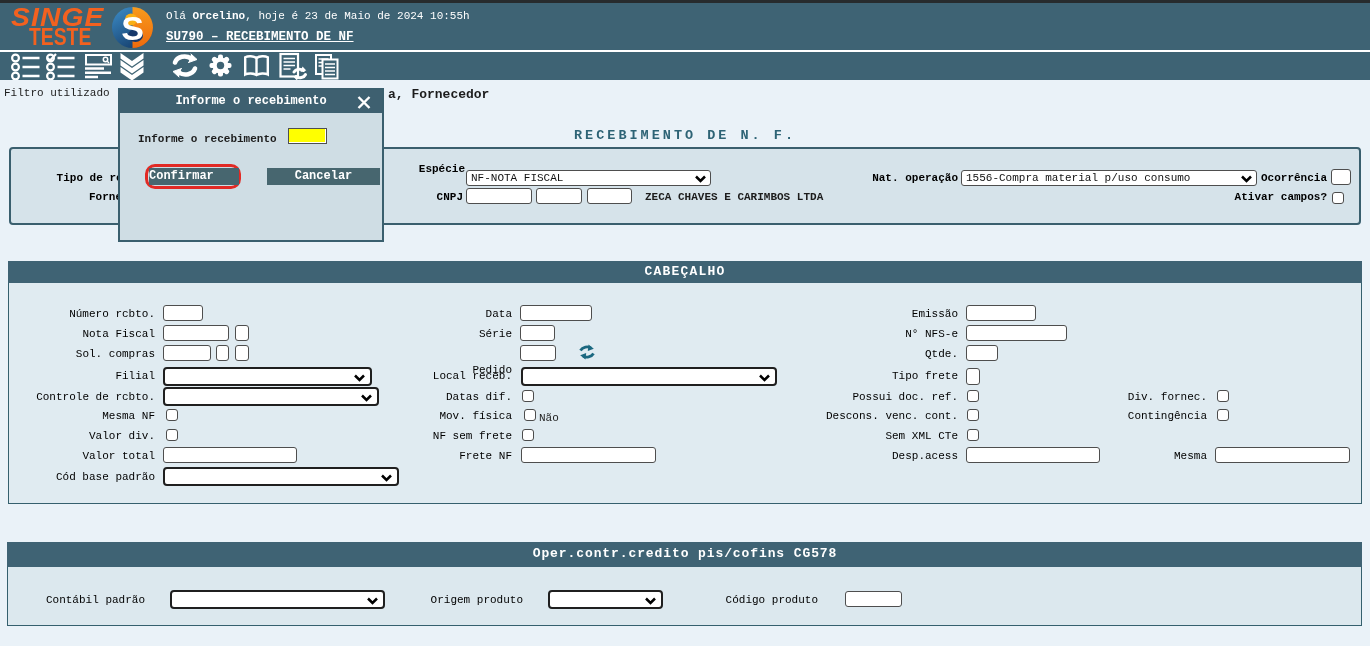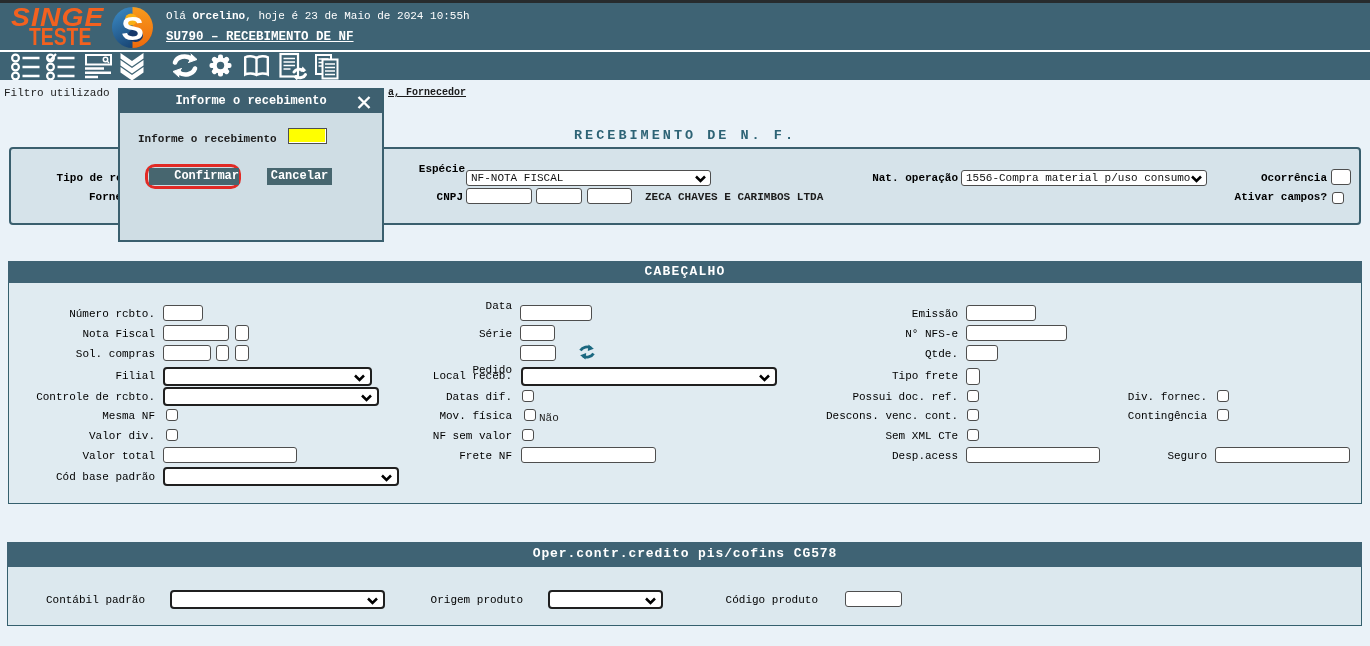--- a/index.html
+++ b/index.html
@@ -122,7 +122,7 @@
 </svg>
 
 <div class="abs" style="left:4px;top:87px;font-size:11px;color:#1c1c1c;">Filtro utilizado</div>
-<div class="abs" style="left:388px;top:87px;font-size:10px;color:#1c1c1c;font-weight:bold;text-decoration:underline;">a, Fornecedor</div>
+<div class="abs" style="left:388px;top:87px;font-size:13px;color:#1c1c1c;font-weight:bold;">a, Fornecedor</div>
 
 <div class="abs" style="left:0;top:128px;width:1370px;text-align:center;font-size:13.5px;font-weight:bold;letter-spacing:3px;color:#2d6375;">RECEBIMENTO DE N. F.</div>
 

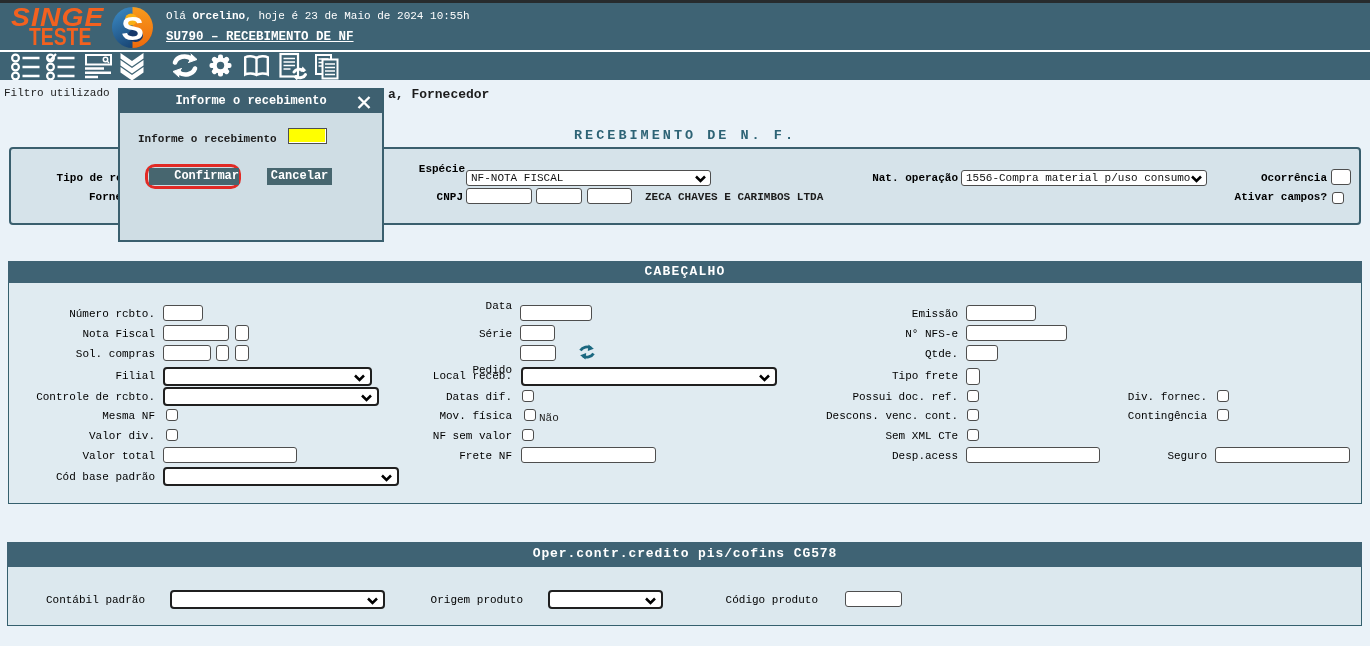--- a/index.html
+++ b/index.html
@@ -276,7 +276,7 @@
   <div class="abs" style="left:18px;top:43px;font-size:11px;font-weight:bold;color:#1c1c1c;">Informe o recebimento</div>
   <div class="abs" style="left:168px;top:38px;width:39px;height:16px;background:#ffff00;border:1px solid #4f4f4f;box-shadow:inset -1px -1px 0 0 #fff;"></div>
   <div class="abs" style="left:25px;top:74px;width:96px;height:25px;border:3px solid #e22a25;border-radius:10px;"></div>
-  <div class="abs" style="left:29px;top:78px;width:90px;height:17px;background:#47666f;color:#fff;font-size:12px;font-weight:bold;text-align:right;line-height:17px;">Confirmar</div>
+  <div class="abs" style="left:29px;top:78px;width:90px;height:17px;background:#47666f;color:#fff;font-size:12px;font-weight:bold;text-align:left;line-height:17px;">Confirmar</div>
   <div class="abs" style="left:147px;top:78px;width:65px;height:17px;background:#47666f;color:#fff;font-size:12px;font-weight:bold;text-align:center;line-height:17px;">Cancelar</div>
 </div>
 

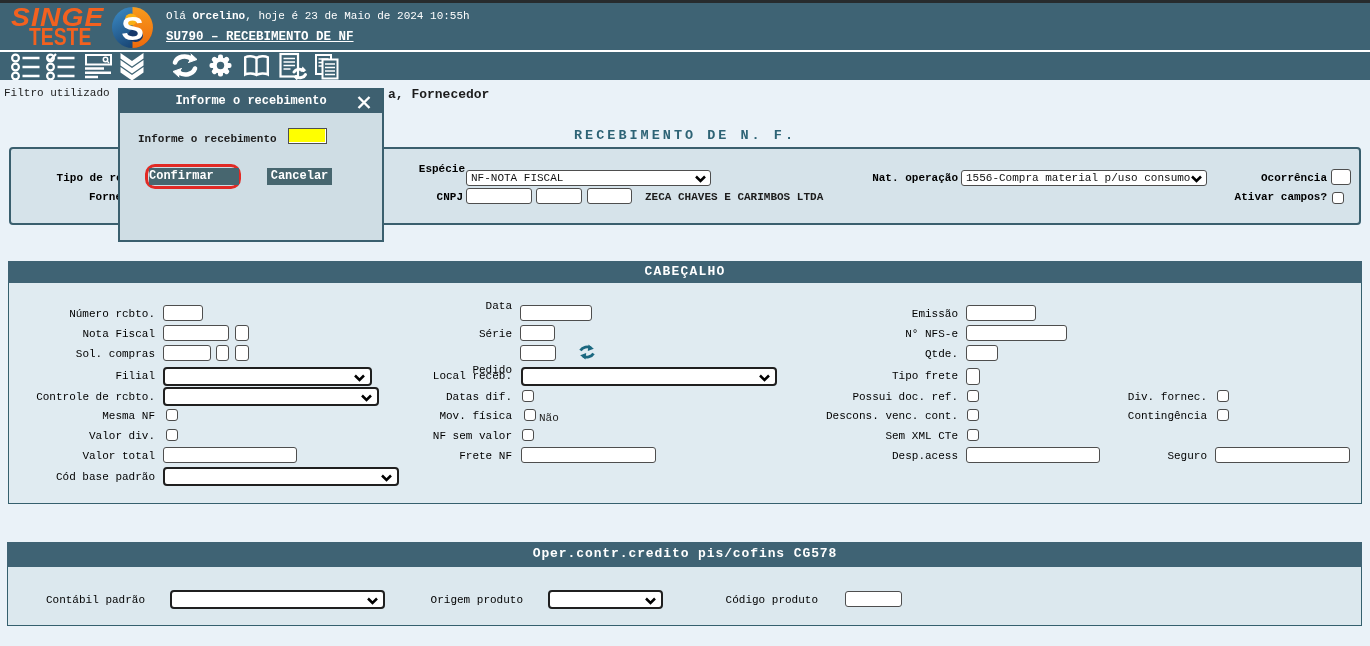--- a/index.html
+++ b/index.html
@@ -277,7 +277,7 @@
   <div class="abs" style="left:168px;top:38px;width:39px;height:16px;background:#ffff00;border:1px solid #4f4f4f;box-shadow:inset -1px -1px 0 0 #fff;"></div>
   <div class="abs" style="left:25px;top:74px;width:96px;height:25px;border:3px solid #e22a25;border-radius:10px;"></div>
   <div class="abs" style="left:29px;top:78px;width:90px;height:17px;background:#47666f;color:#fff;font-size:12px;font-weight:bold;text-align:left;line-height:17px;">Confirmar</div>
-  <div class="abs" style="left:147px;top:78px;width:65px;height:17px;background:#47666f;color:#fff;font-size:12px;font-weight:bold;text-align:center;line-height:17px;">Cancelar</div>
+  <div class="abs" style="left:147px;top:78px;width:113px;height:17px;background:#47666f;color:#fff;font-size:12px;font-weight:bold;text-align:center;line-height:17px;">Cancelar</div>
 </div>
 
 </body></html>

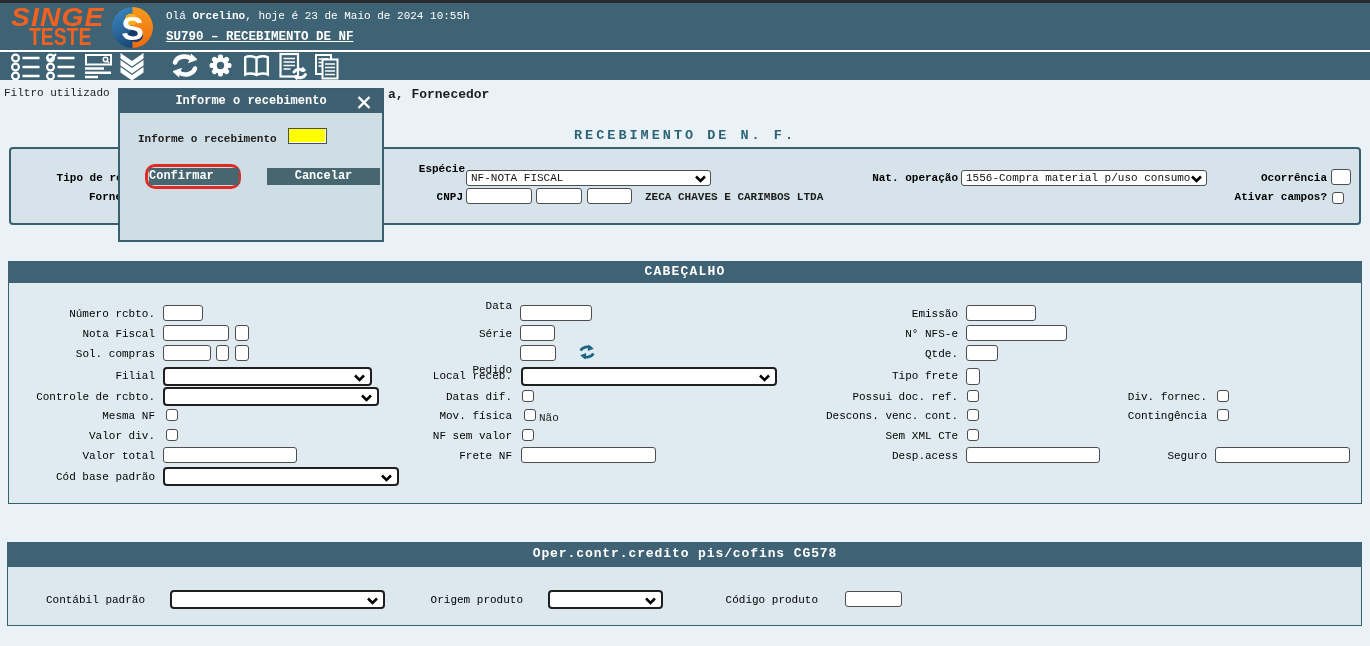--- a/index.html
+++ b/index.html
@@ -137,7 +137,7 @@
       <path d="M1 1.5 L5.5 6 L10 1.5" stroke="#000" stroke-width="2.5" fill="none"></path>
     </svg></div>
 <div class="lbl" style="right:412px;top:172px;font-weight:bold;">Nat. operação</div>
-<div class="sel2" style="left:961px;top:170px;width:246px;">1556-Compra material p/uso consumo<svg class="car" width="11" height="8">
+<div class="sel2" style="left:961px;top:170px;width:296px;">1556-Compra material p/uso consumo<svg class="car" width="11" height="8">
       <path d="M1 1.5 L5.5 6 L10 1.5" stroke="#000" stroke-width="2.5" fill="none"></path>
     </svg></div>
 <div class="lbl" style="right:43px;top:172px;font-weight:bold;">Ocorrência</div>

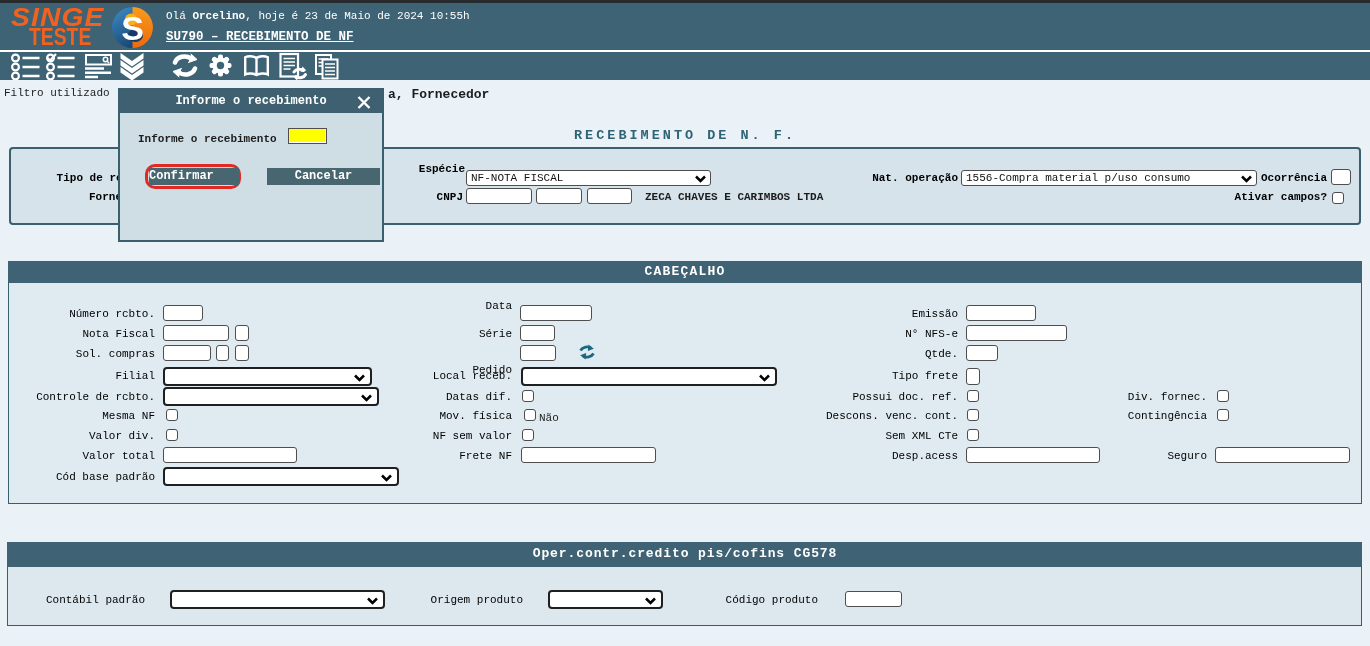--- a/index.html
+++ b/index.html
@@ -157,7 +157,7 @@
 
 <div class="lbl" style="right:1215px;top:308px;">Número rcbto.</div>
 <div class="inp" style="left:163px;top:305px;width:40px;"></div>
-<div class="lbl" style="right:858px;top:300px;margin-left:32px;">Data</div>
+<div class="lbl" style="right:858px;top:308px;margin-left:32px;">Data</div>
 <div class="inp" style="left:520px;top:305px;width:72px;"></div>
 <div class="lbl" style="right:412px;top:308px;">Emissão</div>
 <div class="inp" style="left:966px;top:305px;width:70px;"></div>

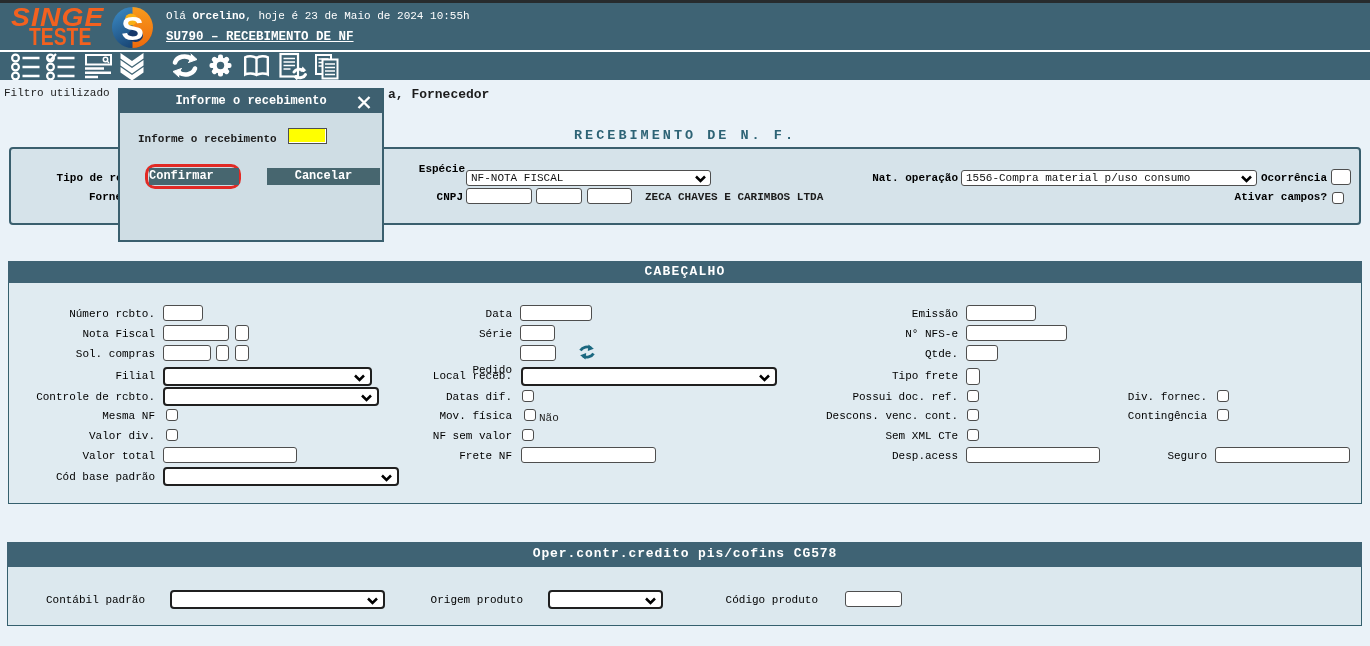--- a/index.html
+++ b/index.html
@@ -227,7 +227,7 @@
 
 <div class="lbl" style="right:1215px;top:430px;">Valor div.</div>
 <div class="chk" style="left:166px;top:429px;"></div>
-<div class="lbl" style="right:858px;top:430px;">NF sem valor</div>
+<div class="lbl" style="right:858px;top:430px;">NF sem frete</div>
 <div class="chk" style="left:522px;top:429px;"></div>
 <div class="lbl" style="right:412px;top:430px;">Sem XML CTe</div>
 <div class="chk" style="left:967px;top:429px;"></div>

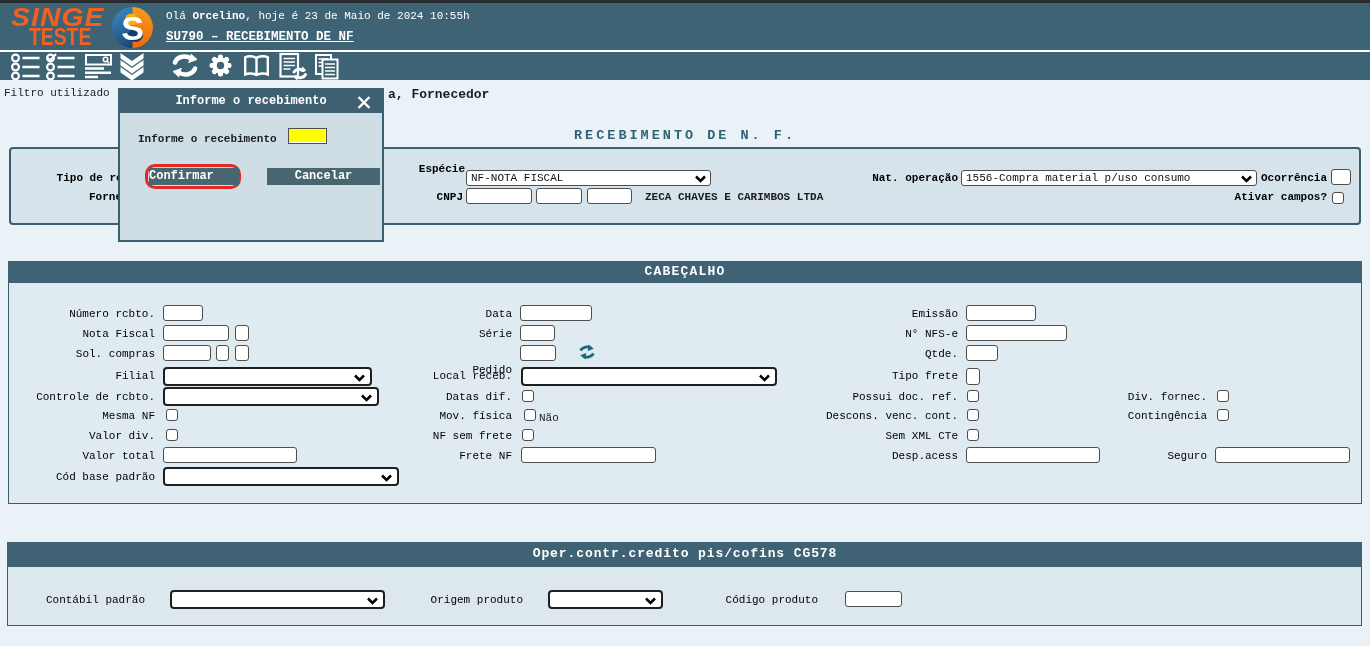--- a/index.html
+++ b/index.html
@@ -238,7 +238,7 @@
 <div class="inp" style="left:521px;top:447px;width:135px;"></div>
 <div class="lbl" style="right:412px;top:450px;">Desp.acess</div>
 <div class="inp" style="left:966px;top:447px;width:134px;"></div>
-<div class="lbl" style="right:163px;top:450px;">Seguro</div>
+<div class="lbl" style="right:163px;top:450px;">Mesma</div>
 <div class="inp" style="left:1215px;top:447px;width:135px;"></div>
 
 <div class="lbl" style="right:1215px;top:471px;">Cód base padrão</div>

